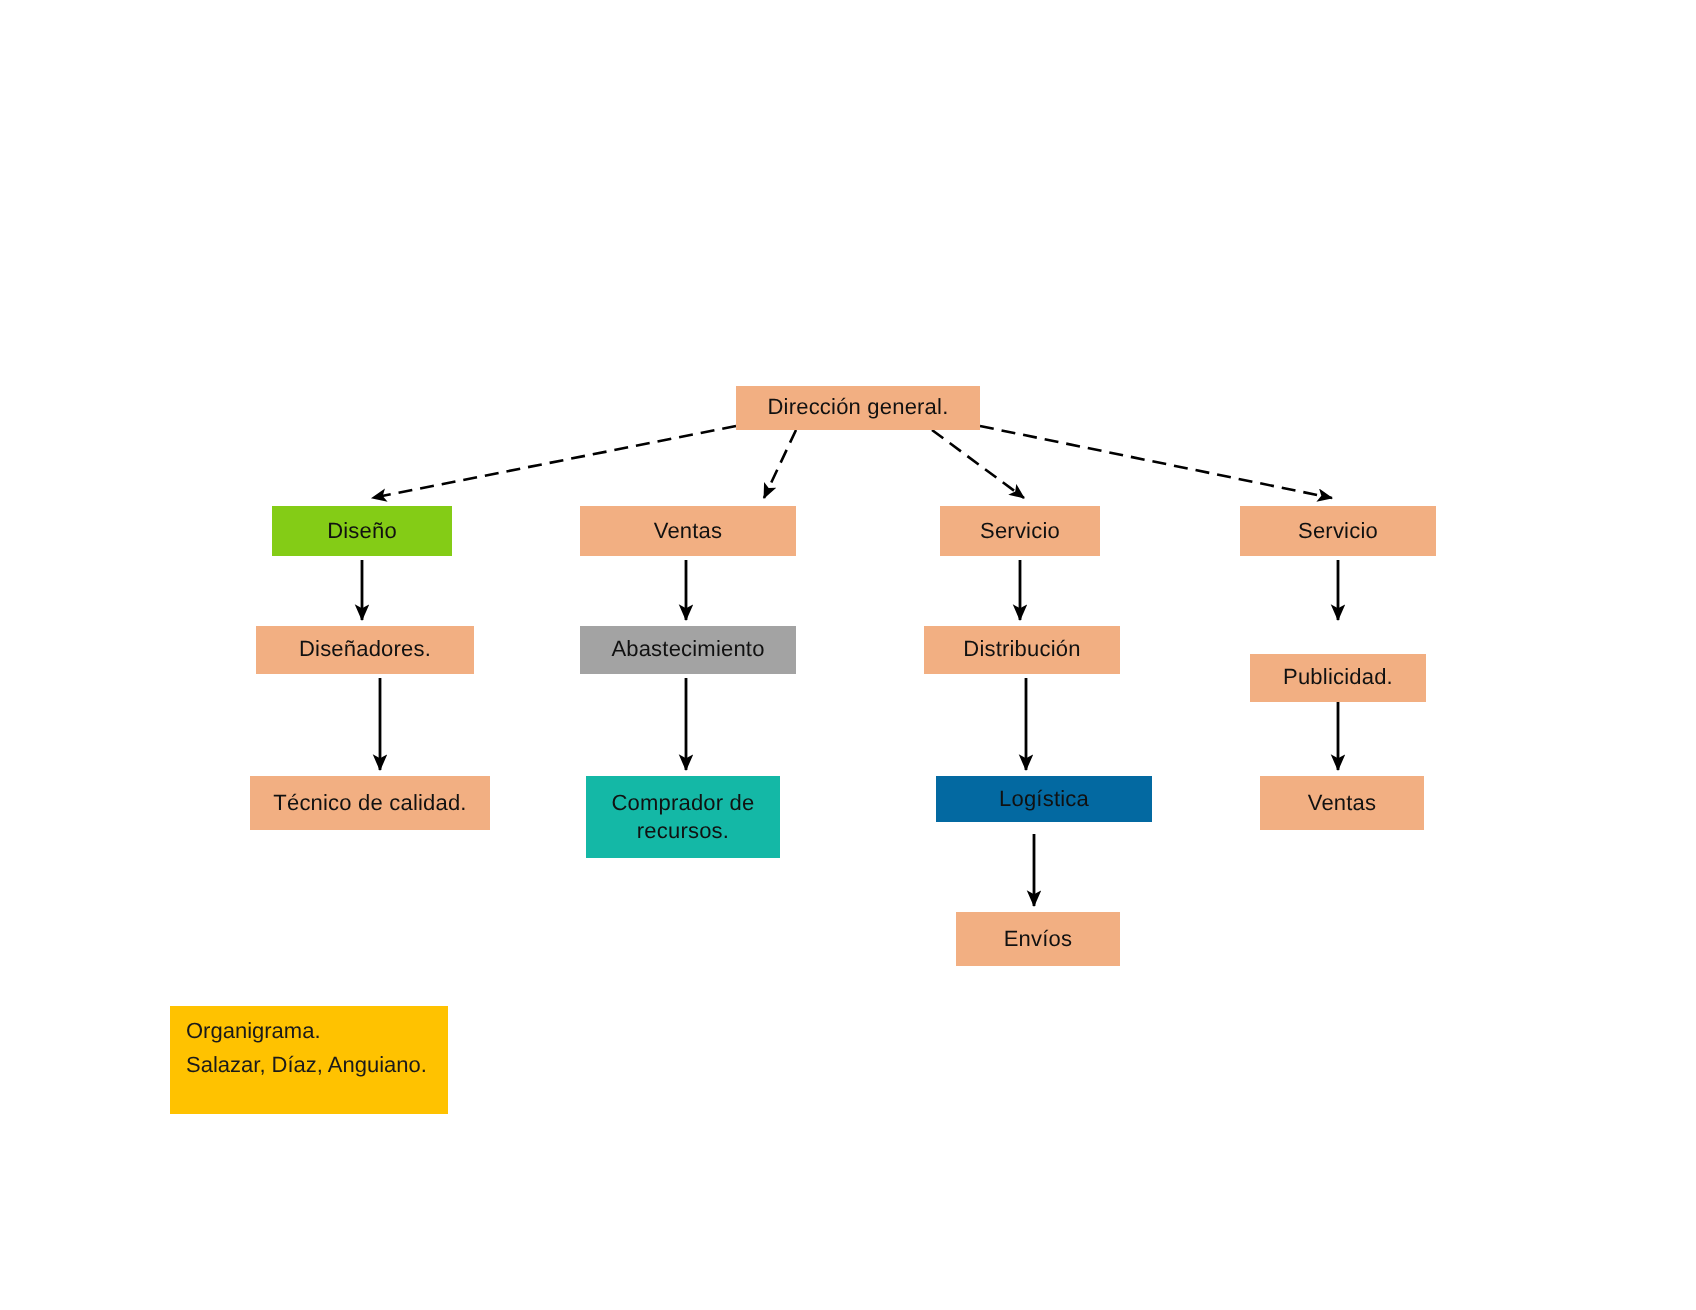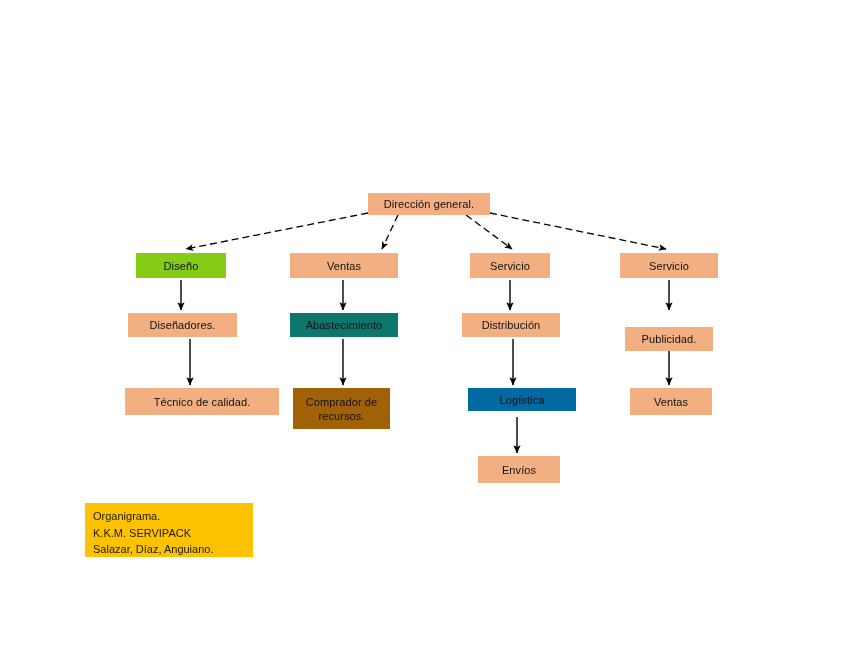--- a/index.html
+++ b/index.html
@@ -102,7 +102,7 @@
       <div class="node" style="left: 128px; top: 313px; width: 109px; height: 24px; background: rgb(242, 175, 130);">
         <span>Diseñadores.</span>
       </div>
-      <div class="node" style="left: 290px; top: 313px; width: 108px; height: 24px; background: #0f766e;">
+      <div class="node" style="left: 290px; top: 313px; width: 108px; height: 24px; background: #a3a3a3;">
         <span>Abastecimiento</span>
       </div>
       <div class="node" style="left: 462px; top: 313px; width: 98px; height: 24px; background: rgb(242, 175, 130);">

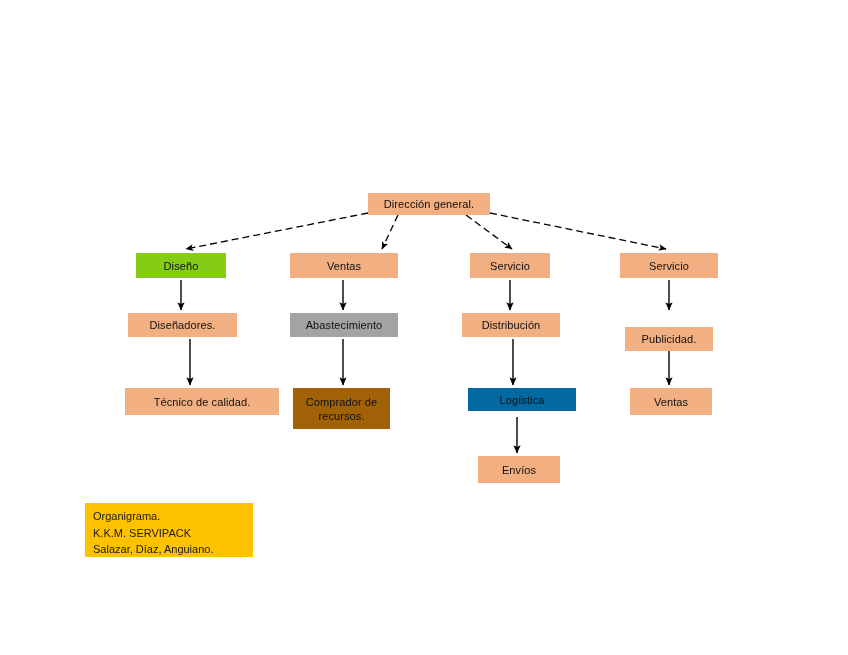--- a/index.html
+++ b/index.html
@@ -111,7 +111,7 @@
       <div class="node" style="left: 625px; top: 327px; width: 88px; height: 24px; background: rgb(242, 175, 130);">
         <span>Publicidad.</span>
       </div>
-      <div class="node" style="left: 125px; top: 388px; width: 154px; height: 27px; background: rgb(242, 175, 130);">
+      <div class="node" style="left: 125px; top: 388px; width: 120px; height: 27px; background: rgb(242, 175, 130);">
         <span>Técnico de calidad.</span>
       </div>
       <div class="node" style="left: 293px; top: 388px; width: 97px; height: 41px; background: #a16207;">

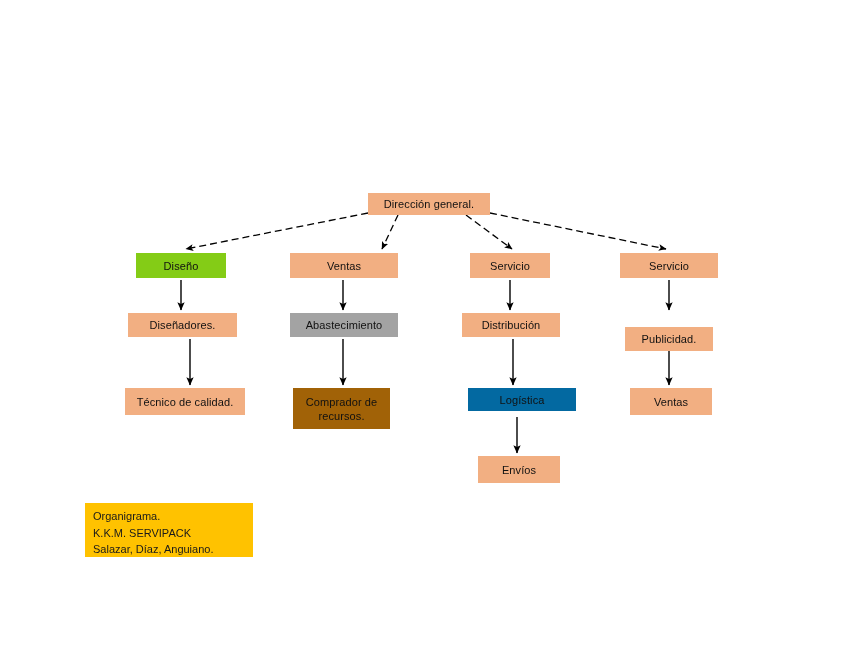--- a/index.html
+++ b/index.html
@@ -114,7 +114,7 @@
       <div class="node" style="left: 125px; top: 388px; width: 120px; height: 27px; background: rgb(242, 175, 130);">
         <span>Técnico de calidad.</span>
       </div>
-      <div class="node" style="left: 293px; top: 388px; width: 97px; height: 41px; background: #a16207;">
+      <div class="node" style="left: 293px; top: 388px; width: 97px; height: 41px; background: #14b8a6;">
         <span>Comprador de recursos.</span>
       </div>
       <div class="node" style="left: 468px; top: 388px; width: 108px; height: 23px; background: #0369a1;">

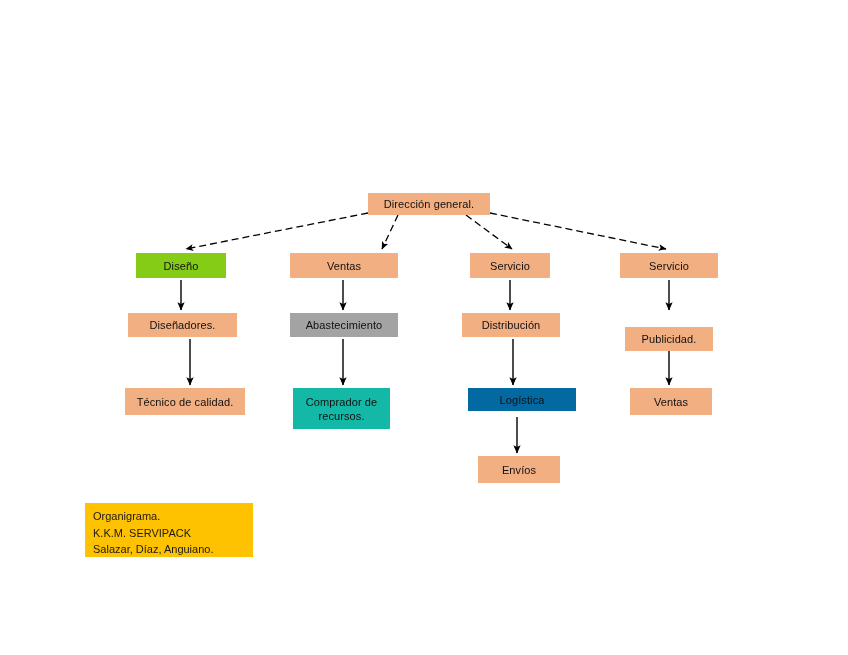--- a/index.html
+++ b/index.html
@@ -128,7 +128,7 @@
       </div>
     </div>
 
-  <div class="legend" id="legend-box" style="left: 85px; top: 503px; width: 168px; height: 54px; background: rgb(255, 194, 0);">
+  <div class="legend" id="legend-box" style="left: 85px; top: 503px; width: 139px; height: 54px; background: rgb(255, 194, 0);">
       <div>Organigrama.</div>
       <div>K.K.M. SERVIPACK</div>
       <div>Salazar, Díaz, Anguiano.</div>

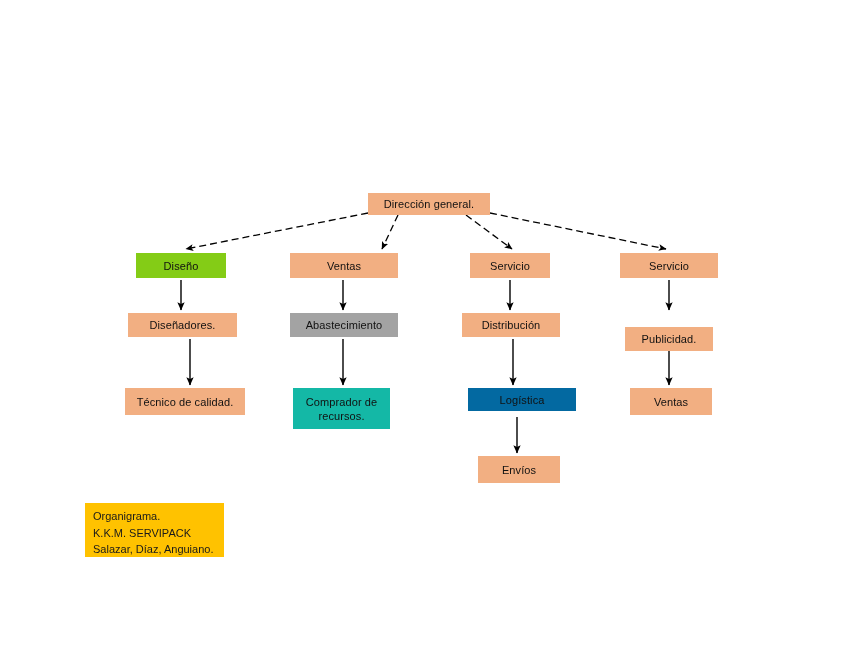--- a/index.html
+++ b/index.html
@@ -130,7 +130,6 @@
 
   <div class="legend" id="legend-box" style="left: 85px; top: 503px; width: 139px; height: 54px; background: rgb(255, 194, 0);">
       <div>Organigrama.</div>
-      <div>K.K.M. SERVIPACK</div>
       <div>Salazar, Díaz, Anguiano.</div>
     </div>
 

